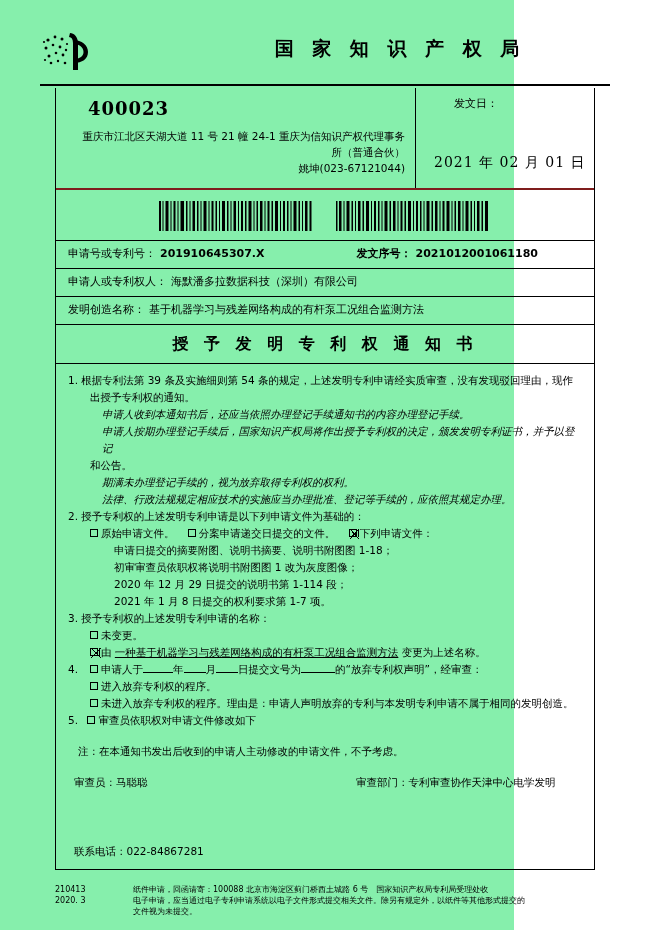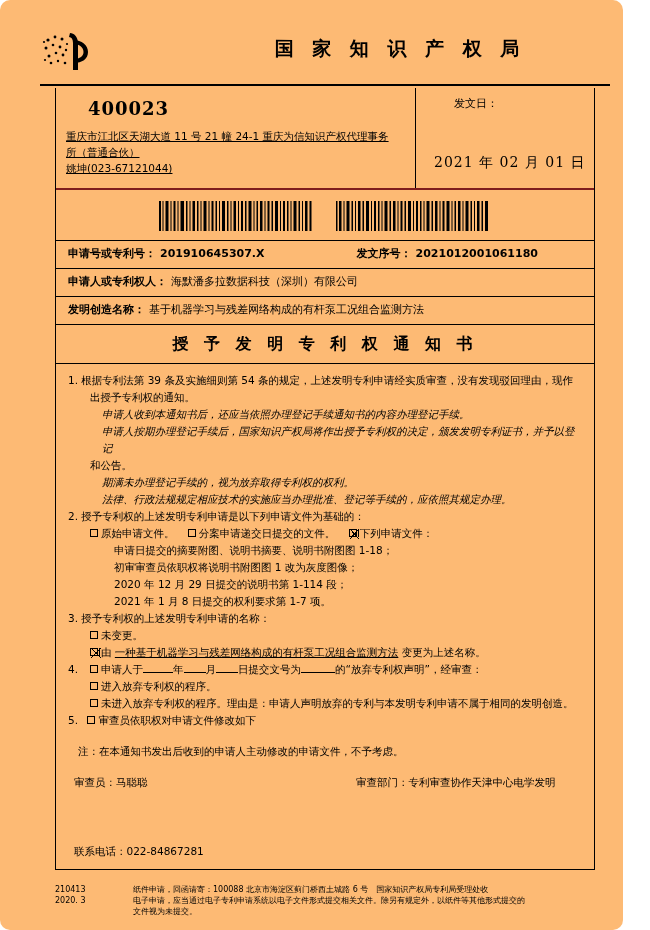--- a/index.html
+++ b/index.html
@@ -16,11 +16,10 @@
   }
   .page {
     position: relative;
-    width: 623px;
+    width: 514px;
     height: 930px;
-    background: #fdba74;
+    background: #86efac;
     box-sizing: border-box;
-    border-radius: 10px;
   }
 
   

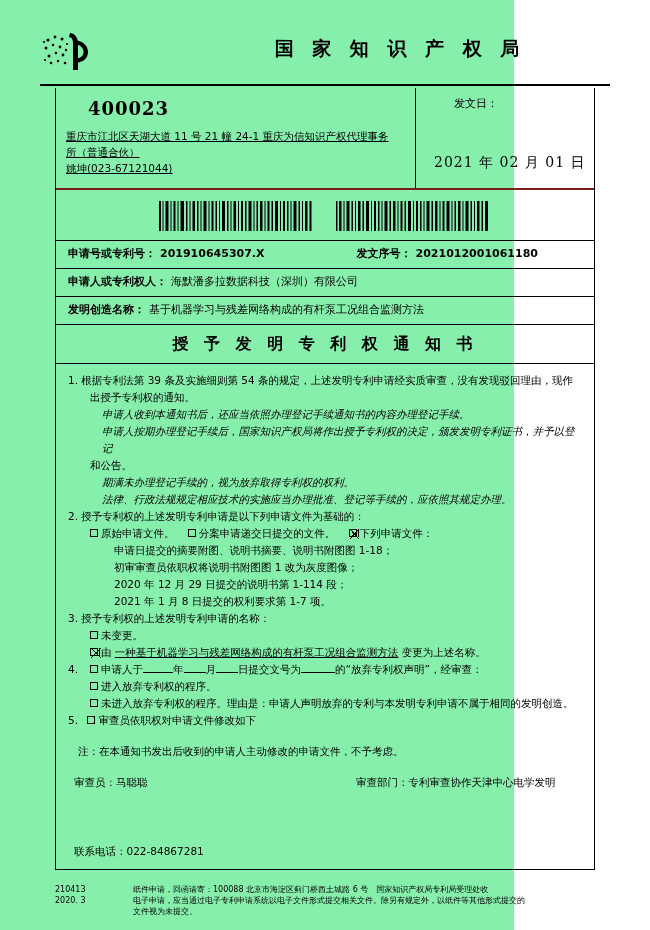--- a/index.html
+++ b/index.html
@@ -93,8 +93,7 @@
     margin-top: 9px;
     font-size: 10.5px;
     line-height: 16px;
-    text-align: left;
-    text-decoration: underline;
+    text-align: right;
   }
   .addr-right {
     flex: 1;

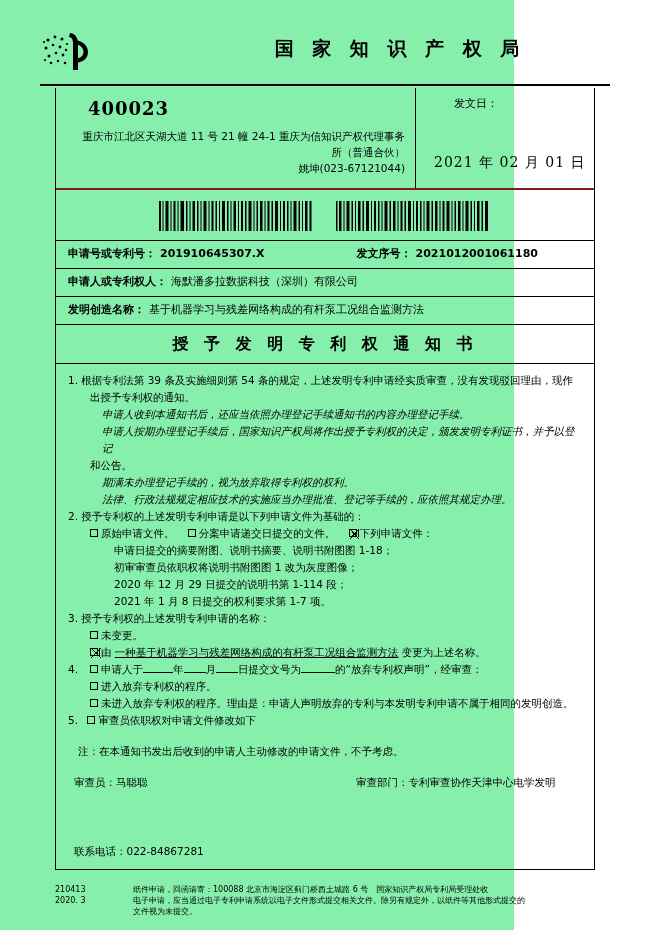--- a/index.html
+++ b/index.html
@@ -138,7 +138,7 @@
     min-height: 17px;
     align-items: baseline;
   }
-  .info-row .lbl { font-weight: bold; white-space: nowrap; text-align: center; }
+  .info-row .lbl { font-weight: normal; white-space: nowrap; text-align: center; }
   .info-row .val { font-weight: bold; margin-left: 4px; }
   .info-row .val-n { margin-left: 4px; }
   .info-row .seq-lbl { font-weight: bold; margin-left: 92px; white-space: nowrap; }

